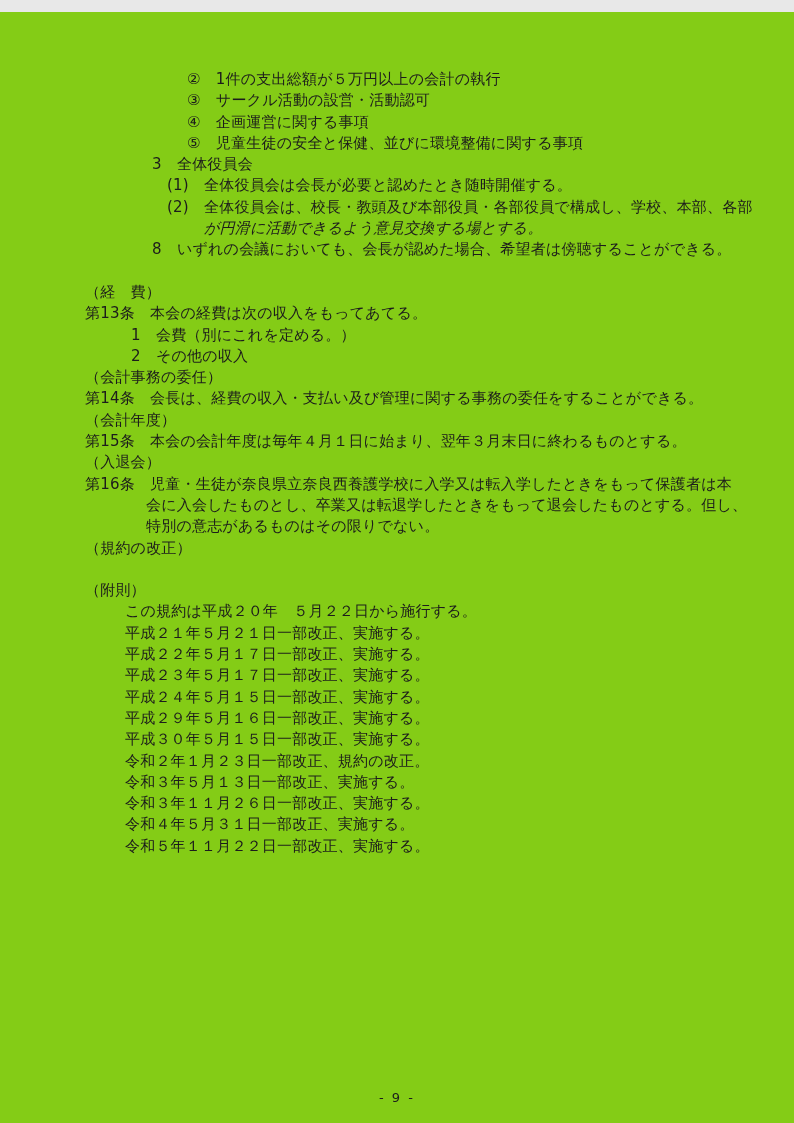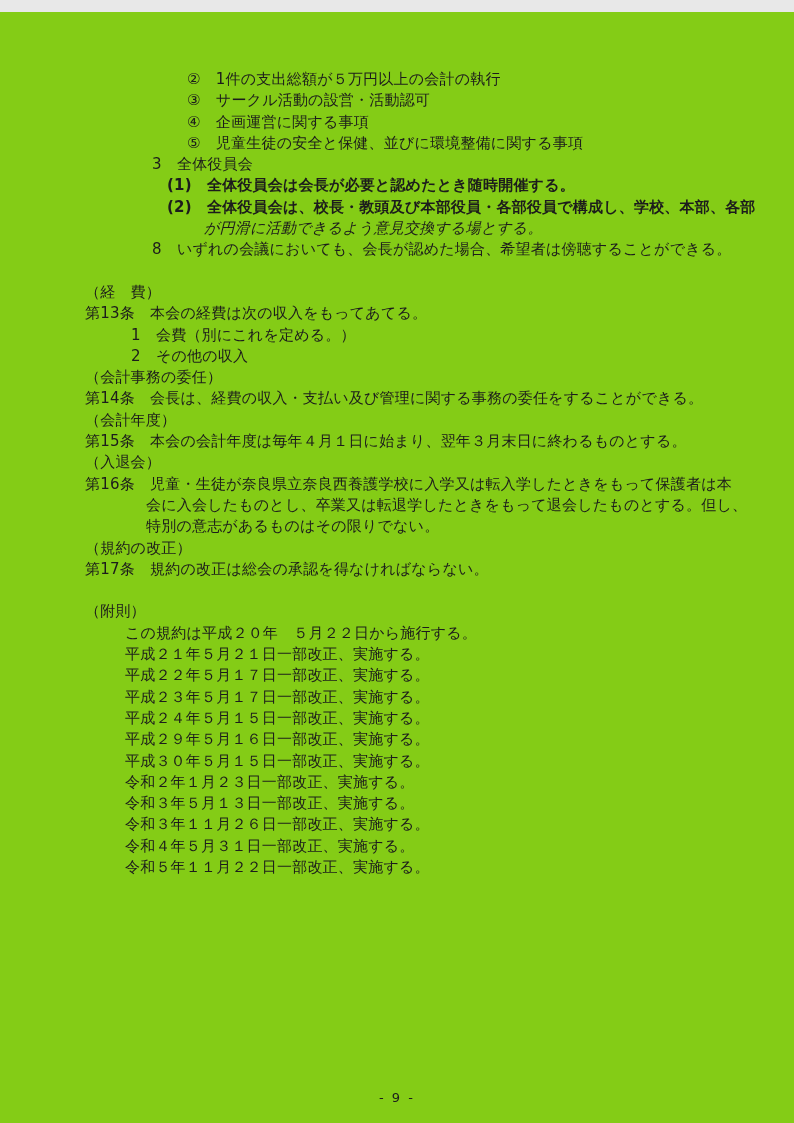--- a/index.html
+++ b/index.html
@@ -34,7 +34,7 @@
   .indent-subnum { padding-left: 46px; }   
   .indent-cont16 { padding-left: 61px; }   
   .indent-num    { padding-left: 67px; }   
-  .indent-pnum   { padding-left: 82px; font-weight: bold; }   
+  .indent-pnum   { padding-left: 82px; }   
   .indent-circ   { padding-left: 102px; }  
   .indent-cont2  { padding-left: 119px; font-style: italic; }  
   .page-footer {

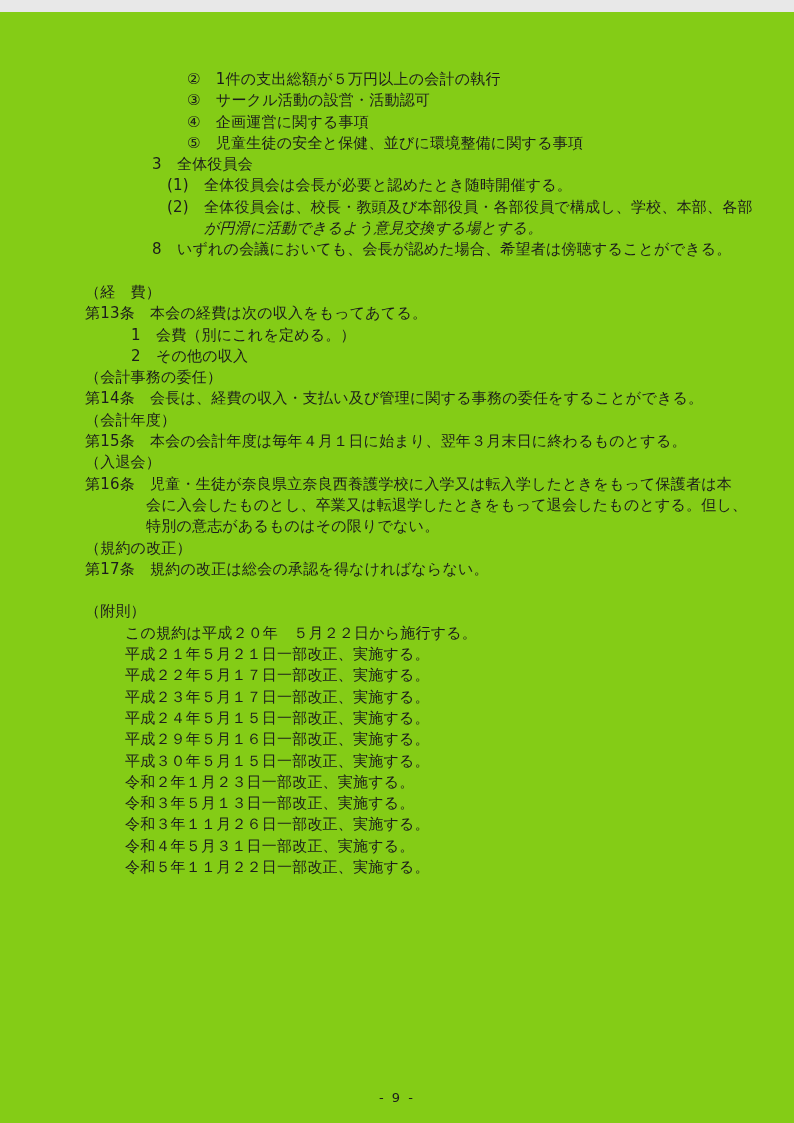--- a/index.html
+++ b/index.html
@@ -77,7 +77,6 @@
       <div class="line indent-cont16">会に入会したものとし、卒業又は転退学したときをもって退会したものとする。但し、</div>
       <div class="line indent-cont16">特別の意志があるものはその限りでない。</div>
       <div class="line">（規約の改正）</div>
-      <div class="line">第17条　規約の改正は総会の承認を得なければならない。</div>
       <div class="line"></div>
       <div class="line">（附則）</div>
       <div class="line indent-date">この規約は平成２０年　５月２２日から施行する。</div>

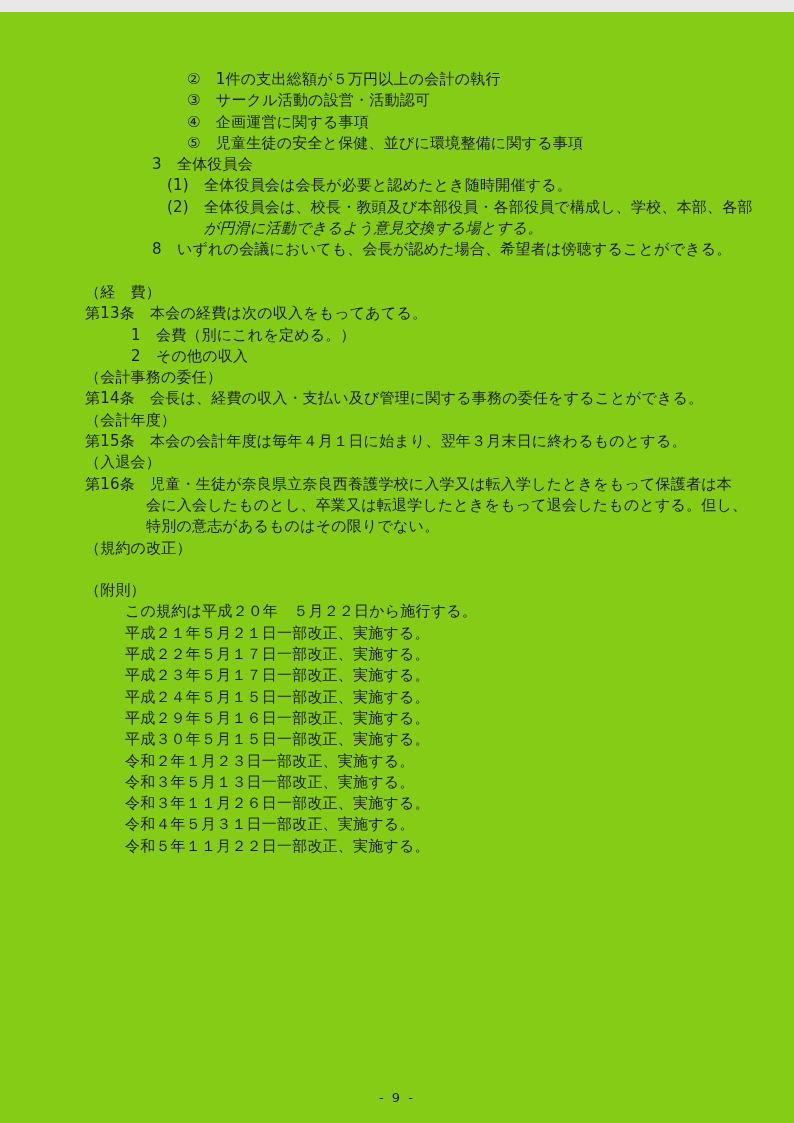--- a/index.html
+++ b/index.html
@@ -86,7 +86,7 @@
       <div class="line indent-date">平成２４年５月１５日一部改正、実施する。</div>
       <div class="line indent-date">平成２９年５月１６日一部改正、実施する。</div>
       <div class="line indent-date">平成３０年５月１５日一部改正、実施する。</div>
-      <div class="line indent-date">令和２年１月２３日一部改正、実施する。</div>
+      <div class="line indent-date">令和２年１月２３日一部改正、規約の改正。</div>
       <div class="line indent-date">令和３年５月１３日一部改正、実施する。</div>
       <div class="line indent-date">令和３年１１月２６日一部改正、実施する。</div>
       <div class="line indent-date">令和４年５月３１日一部改正、実施する。</div>

